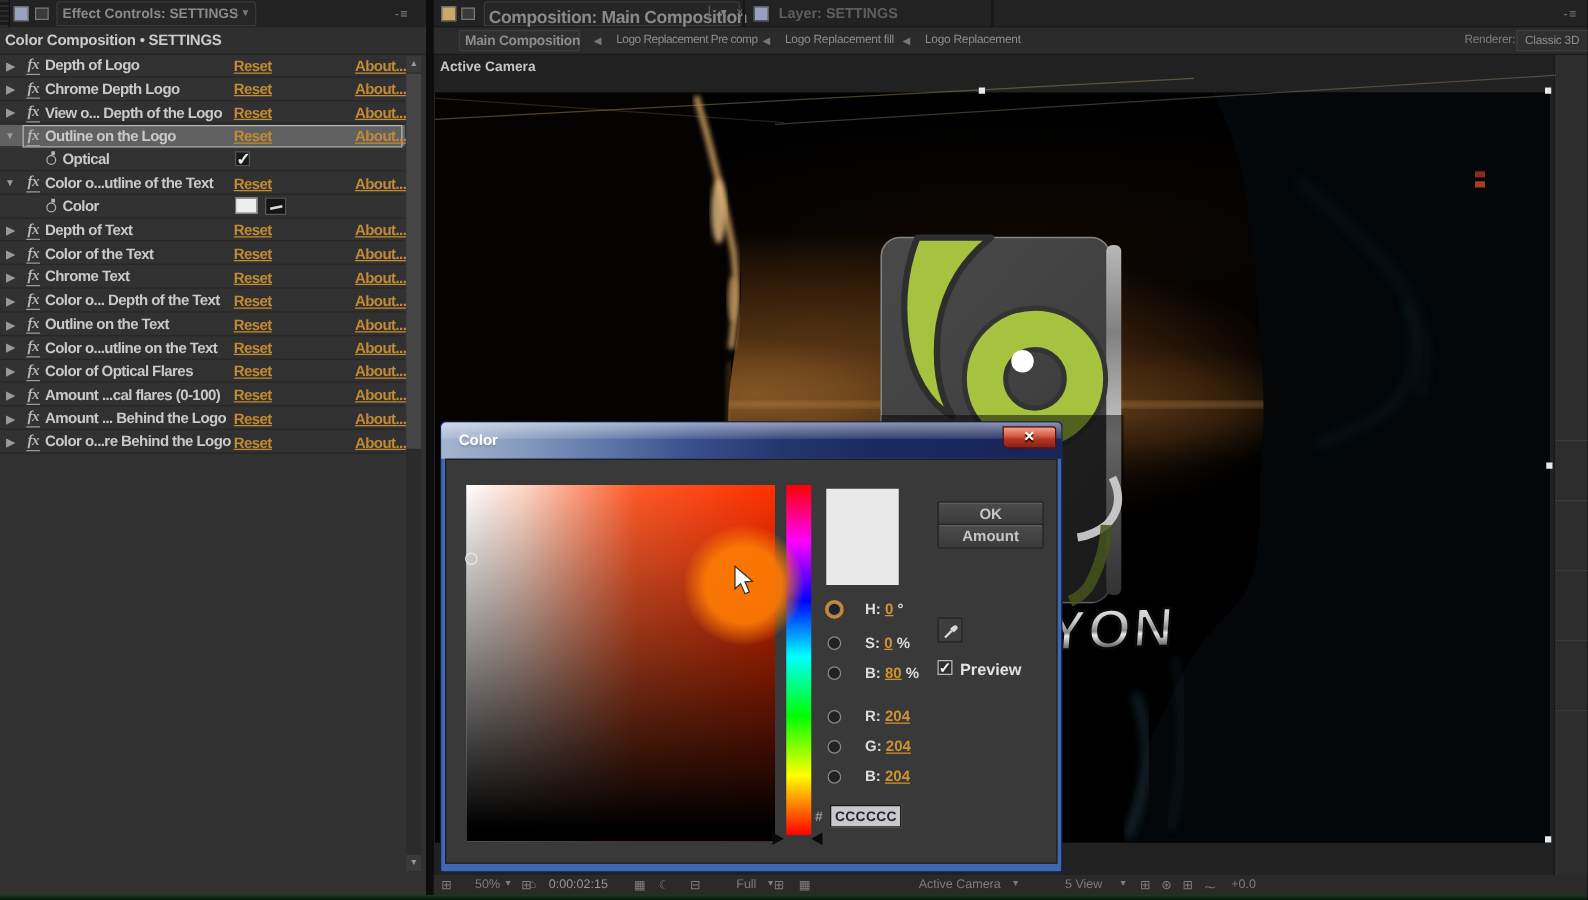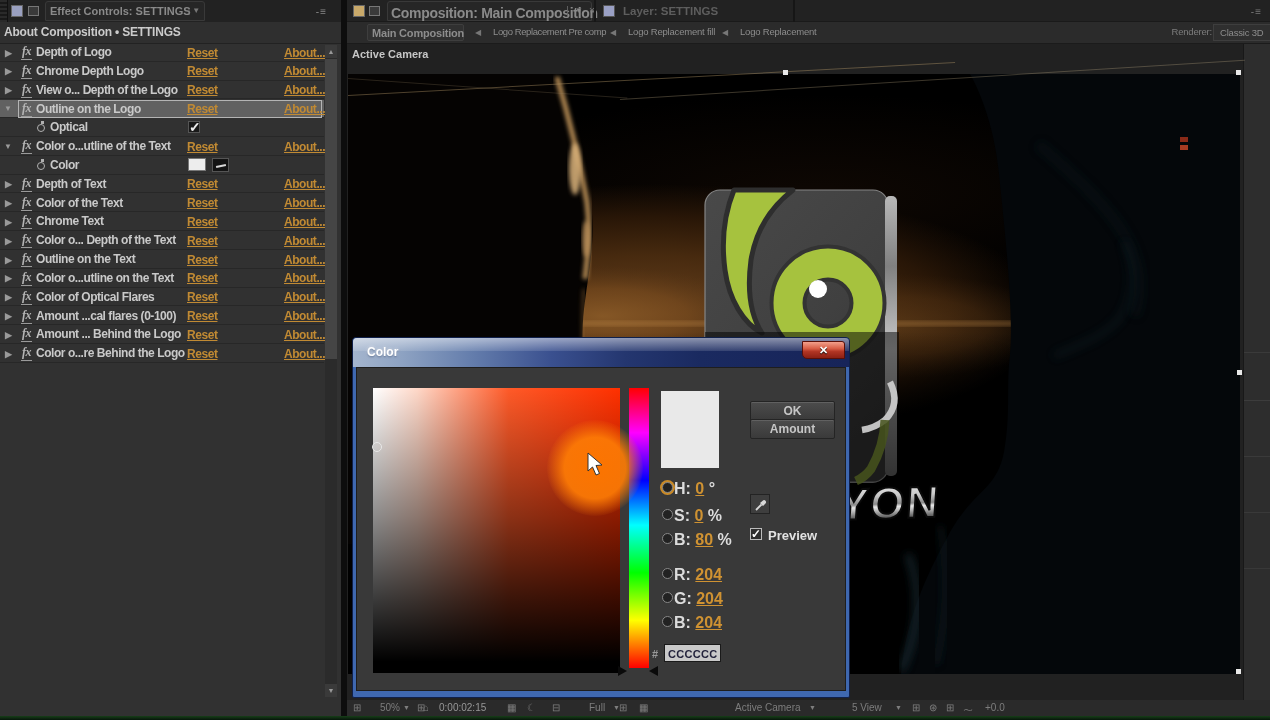--- a/index.html
+++ b/index.html
@@ -123,7 +123,7 @@
       <span class="pmenu">-≡</span>
     </div>
     <div class="hdr">
-        <span>About Composition • SETTINGS</span>
+        <span>Color Composition • SETTINGS</span>
       </div>
     <div id="rowwrap">
 <div class="row" style="top:43.0px">

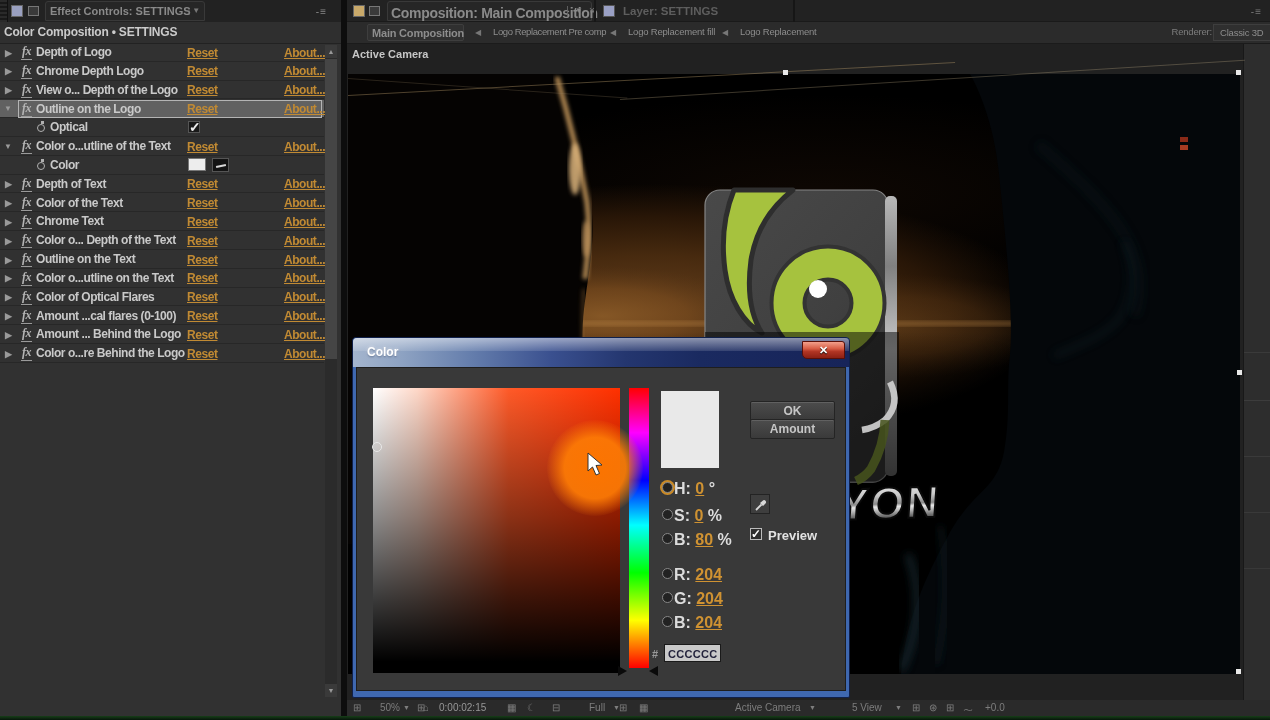--- a/index.html
+++ b/index.html
@@ -98,7 +98,7 @@
 #dlg .cancel{top:82px}
 .ra{position:absolute;left:310px;width:11px;height:11px;border-radius:50%;background:#222;border:1px solid #888}
 .ra.on{box-shadow:0 0 0 2px #c98a28}
-.rlb{position:absolute;left:322px;color:#dcdcdc;font-size:16px;font-weight:bold;white-space:nowrap}
+.rlb{position:absolute;left:340px;color:#dcdcdc;font-size:12px;font-weight:bold;white-space:nowrap}
 .rvl{color:#cf9232;text-decoration:underline}
 #dlg .eybtn{position:absolute;left:398px;top:157px;width:20px;height:20px;background:#3e3e3e;border:1px solid #232323}
 #dlg .eybtn svg{position:absolute;left:2px;top:2px}

